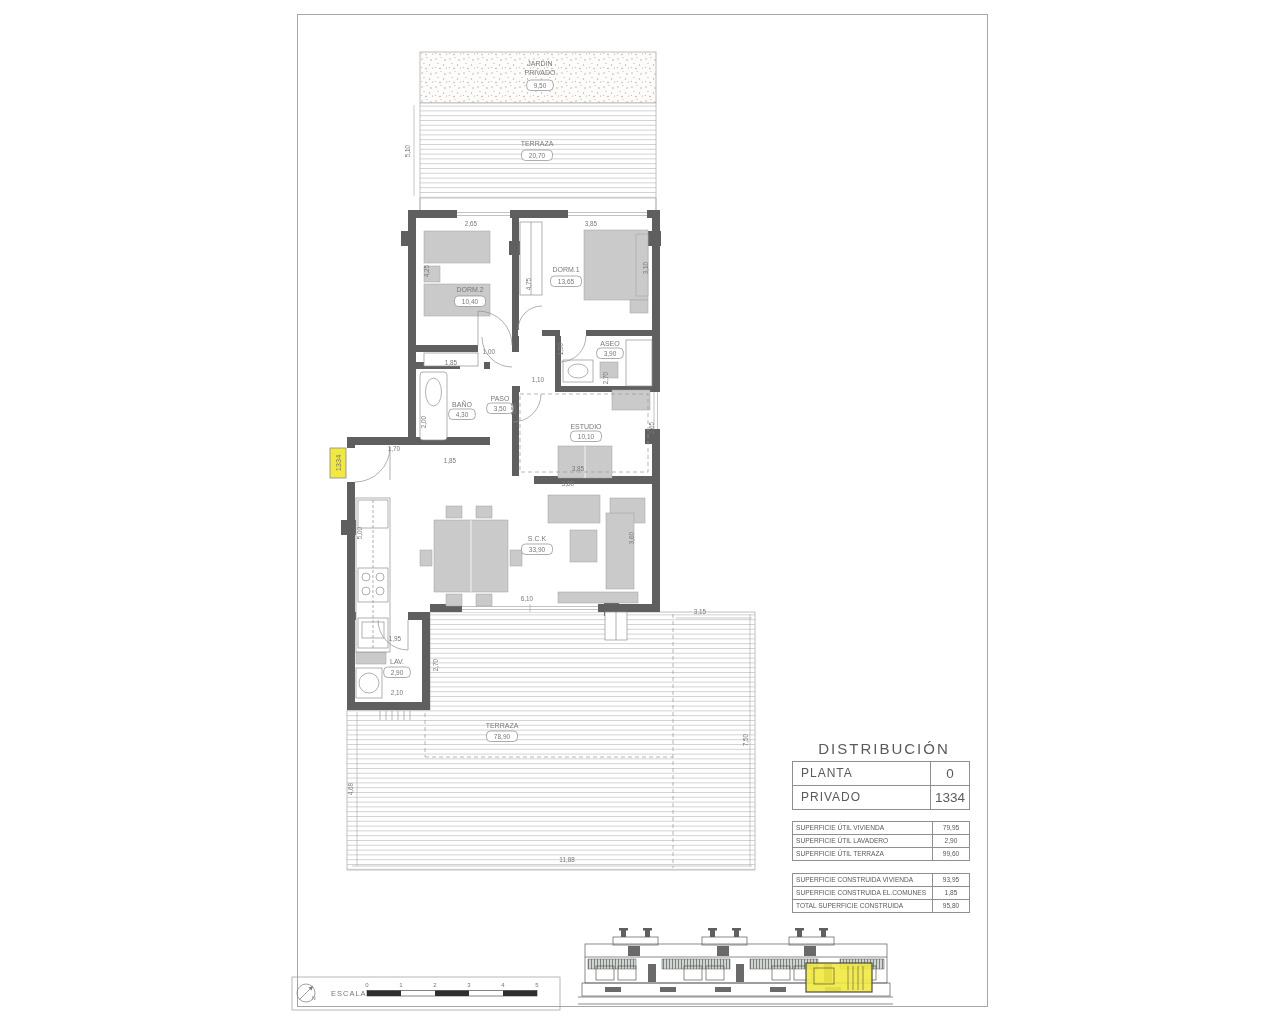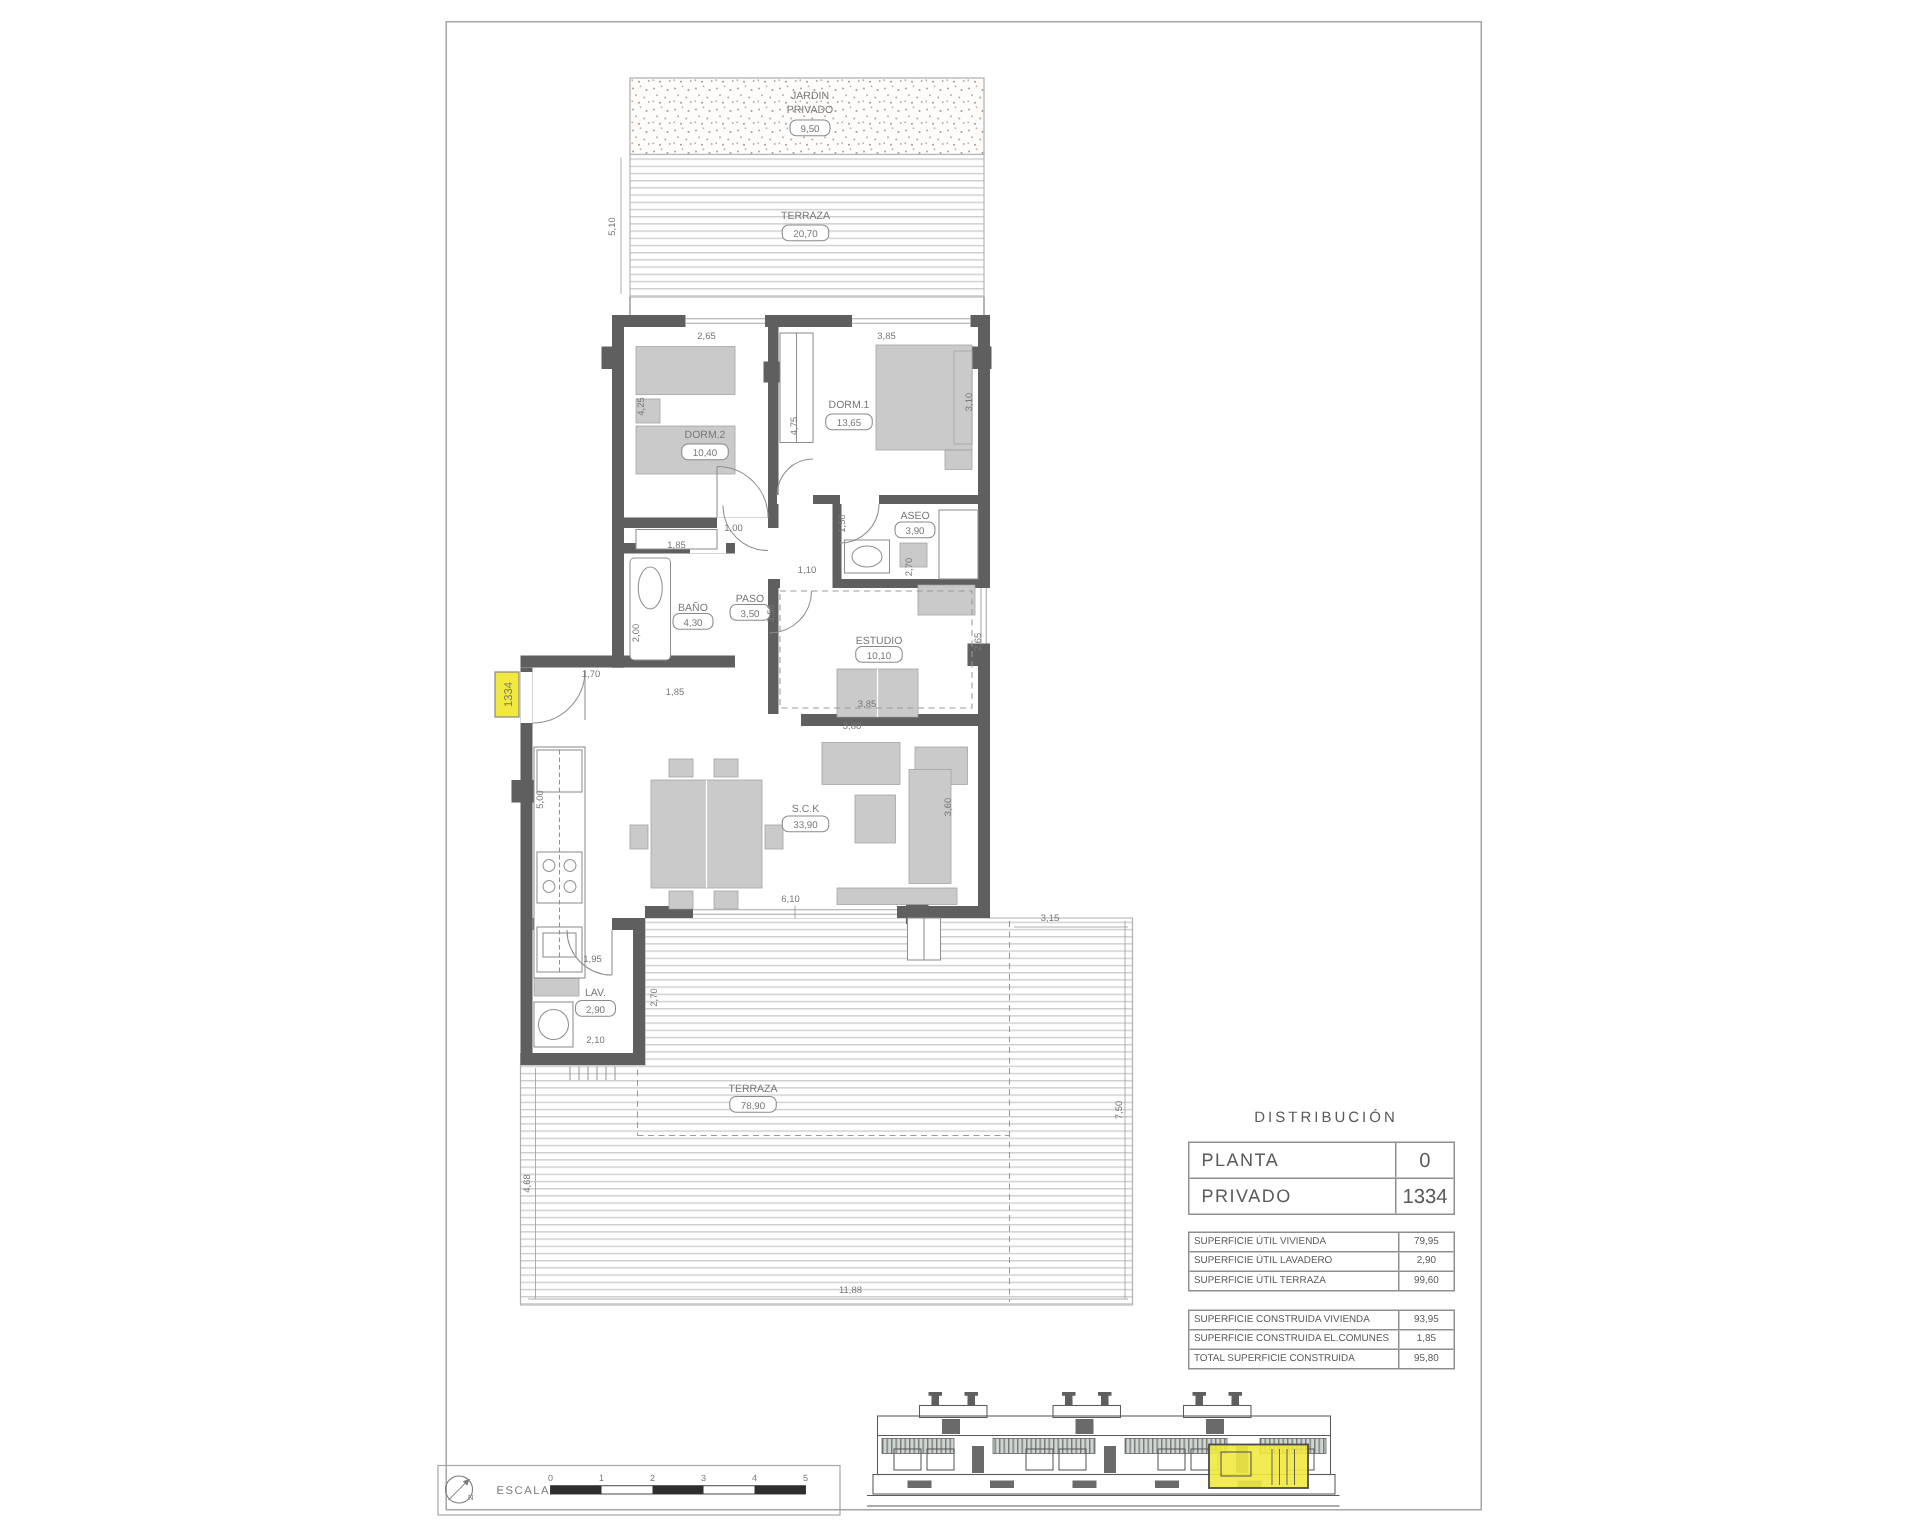--- a/index.html
+++ b/index.html
@@ -9,7 +9,7 @@
   svg{position:absolute;left:0;top:0;}
   svg text{font-family:"Liberation Sans",sans-serif;fill:#787878;}
   .panel-title{position:absolute;left:798px;top:740px;width:172px;text-align:center;
-               font-size:10px;letter-spacing:2px;color:#5a5a5a;}
+               font-size:15px;letter-spacing:2px;color:#5a5a5a;}
   .vtable{position:absolute;left:792px;width:176px;border:1px solid #8f8f8f;background:#fff;}
   .trow{display:flex;border-bottom:1px solid #8f8f8f;}
   .trow:last-child{border-bottom:none;}

